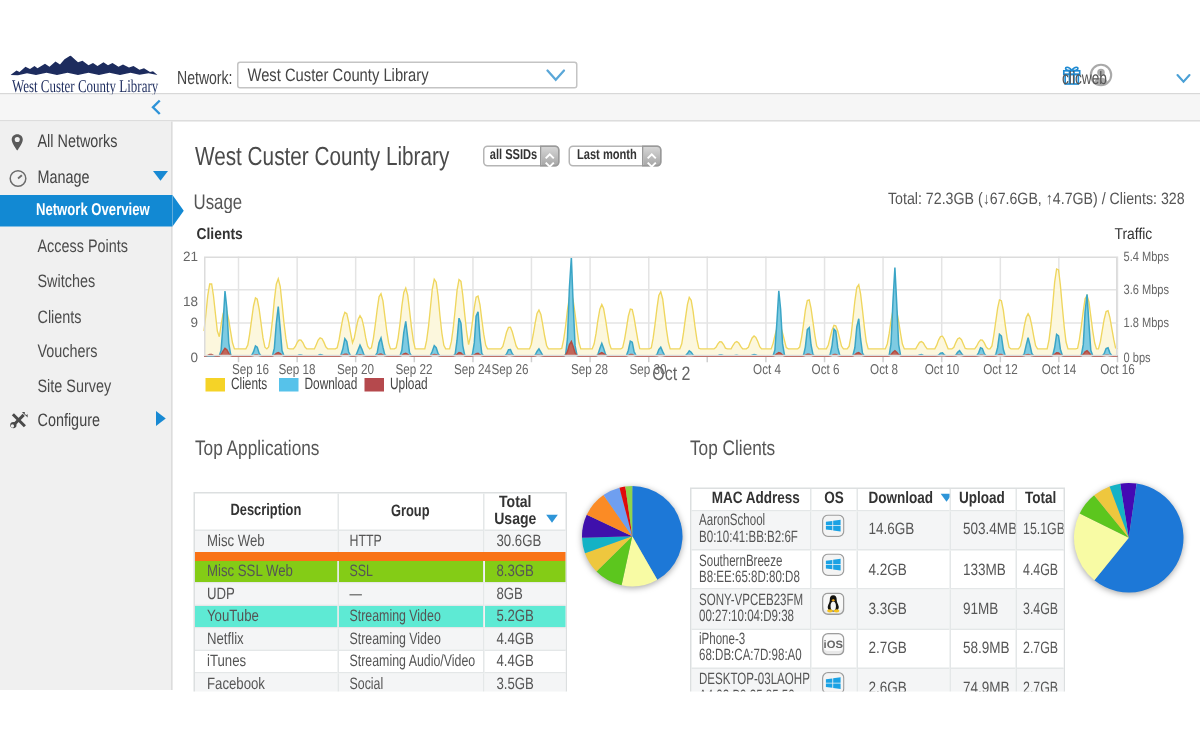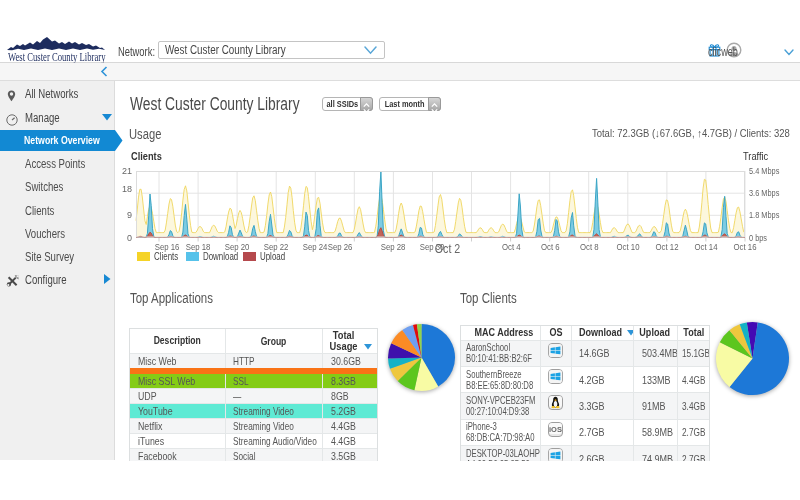--- a/index.html
+++ b/index.html
@@ -109,7 +109,7 @@
   <div class="abs" style="left:743px;top:150px;font-size:10.5px;font-weight:normal;color:#333"><span class="cx" style="transform:scaleX(0.88)">Traffic</span></div>
 
   <div class="abs" style="left:118px;top:166px;width:14px;text-align:right;font-size:9px;color:#666">21</div>
-  <div class="abs" style="left:118px;top:184px;width:14px;text-align:right;font-size:9px;color:#666">18</div>
+  <div class="abs" style="left:118px;top:196px;width:14px;text-align:right;font-size:9px;color:#666">18</div>
   <div class="abs" style="left:118px;top:210px;width:14px;text-align:right;font-size:9px;color:#666">9</div>
   <div class="abs" style="left:118px;top:233px;width:14px;text-align:right;font-size:9px;color:#666">0</div>
 

